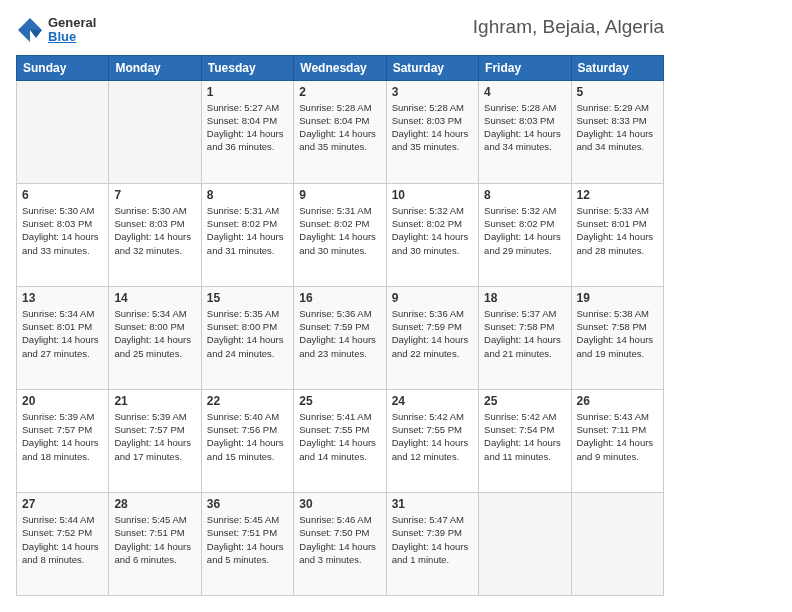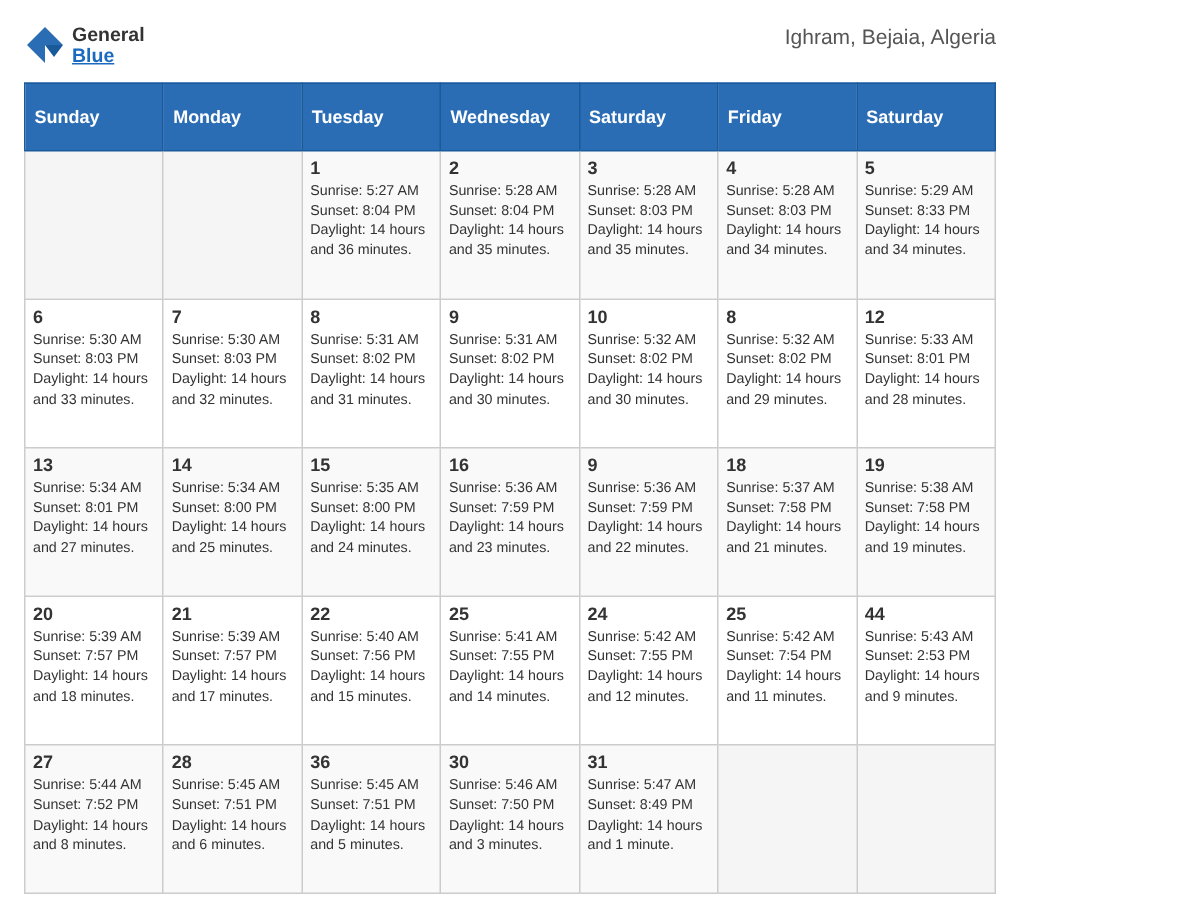--- a/index.html
+++ b/index.html
@@ -50,7 +50,7 @@
       font-weight: normal;
     }
     .location {
-      font-size: 14px;
+      font-size: 19px;
       color: #555;
     }
     .calendar {

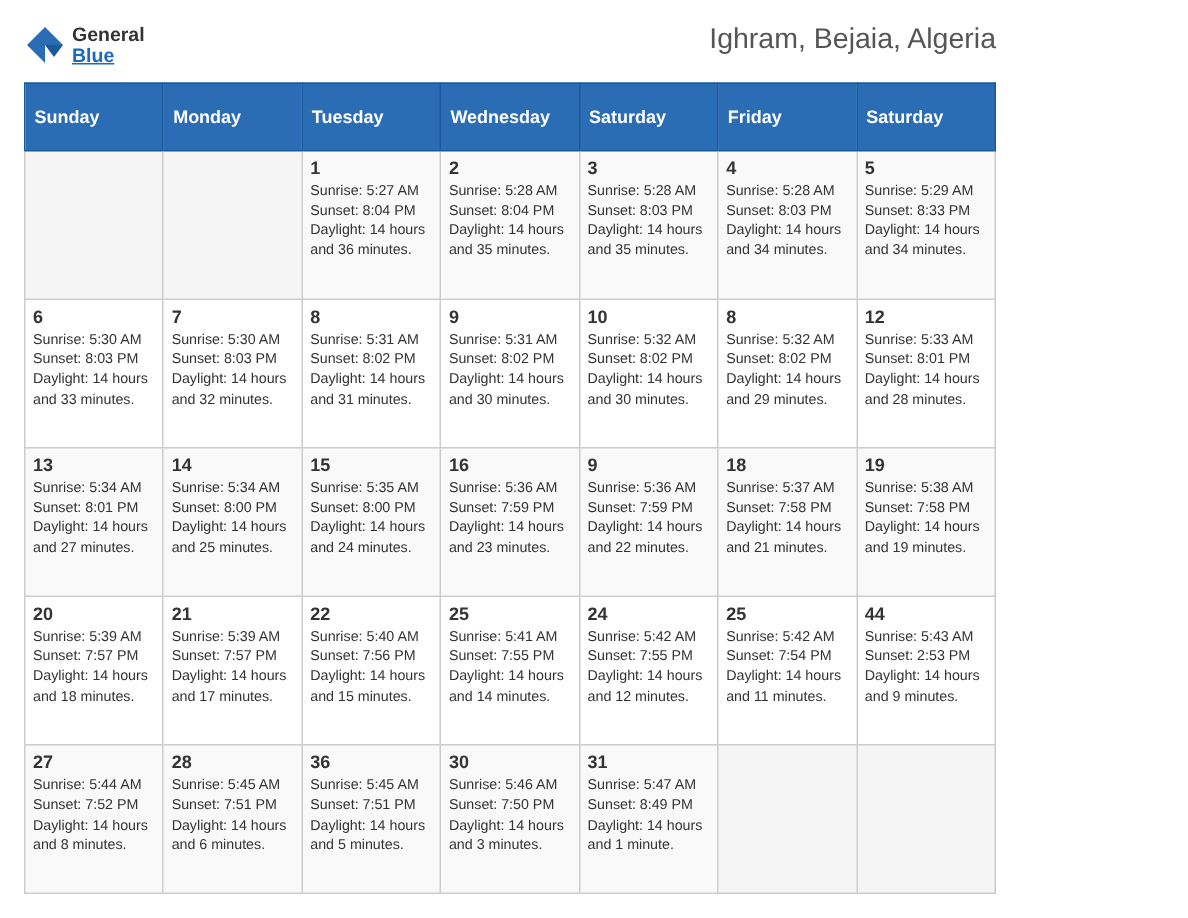--- a/index.html
+++ b/index.html
@@ -64,7 +64,7 @@
       background-color: #2a6db5;
       color: white;
       text-align: left;
-      padding: 15px 6px;
+      padding: 5px 6px;
       font-size: 12px;
       border: 1px solid #1a5a9a;
     }

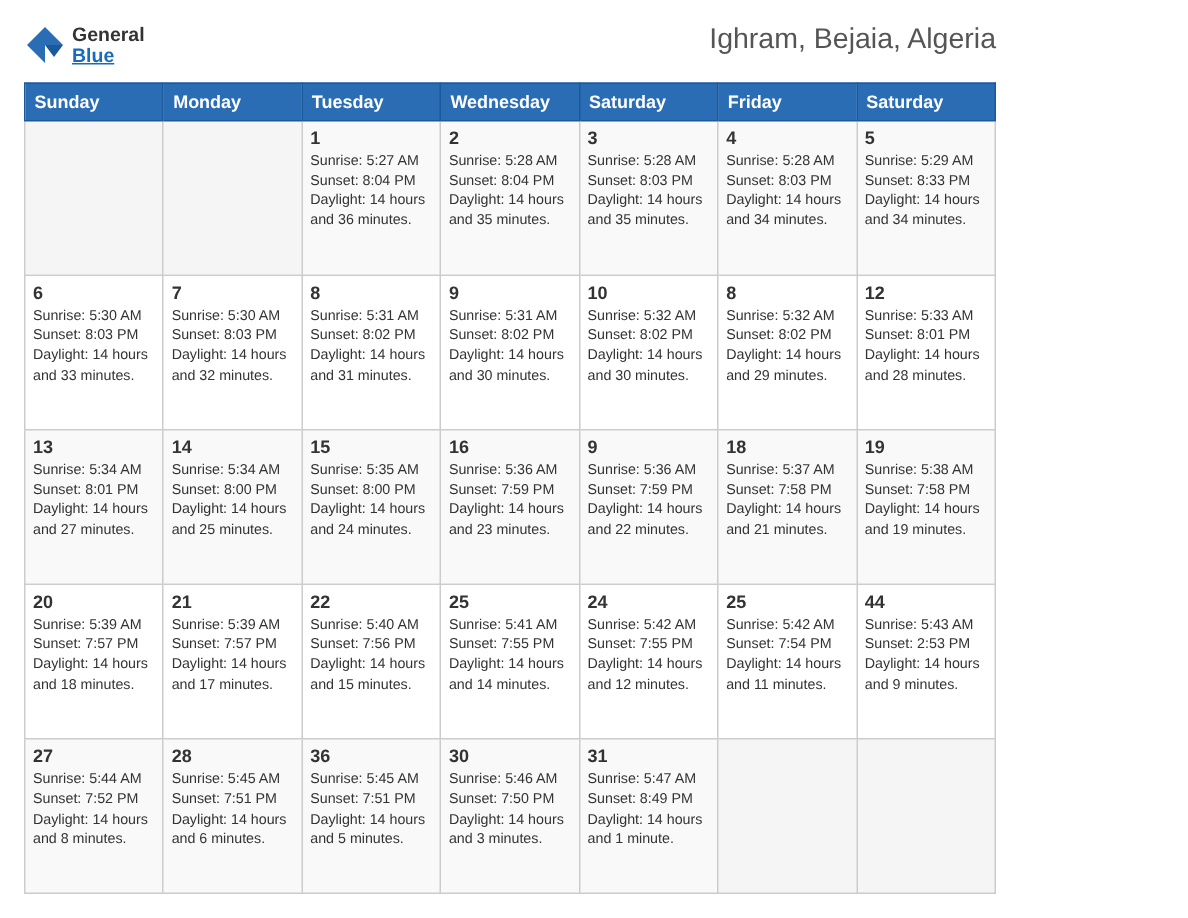--- a/index.html
+++ b/index.html
@@ -317,7 +317,7 @@
 and 11 minutes.</div>
           </td>
           <td>
-            <span class="day-num">44</span>
+            <span class="day-num">26</span>
             <div class="day-info">Sunrise: 5:43 AM
 Sunset: 2:53 PM
 Daylight: 14 hours

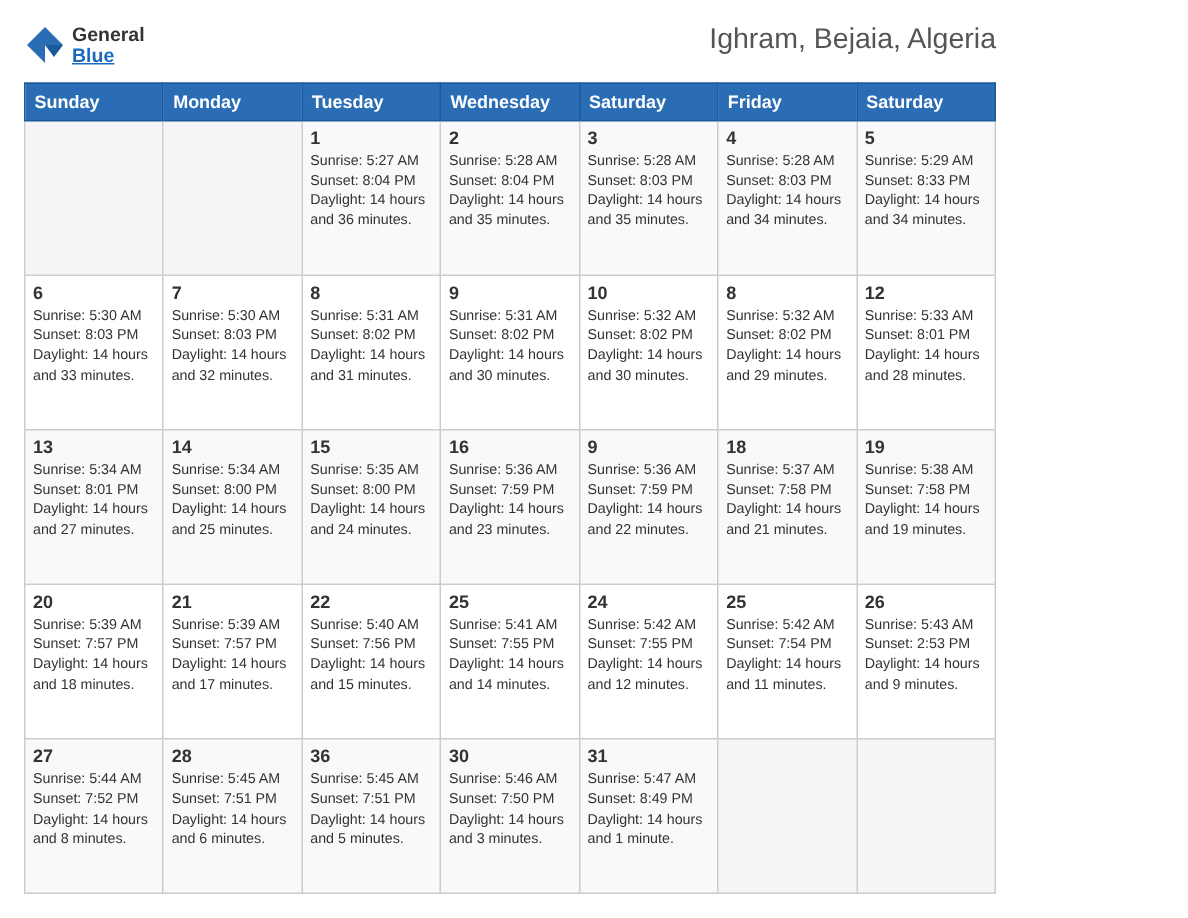--- a/index.html
+++ b/index.html
@@ -319,7 +319,7 @@
           <td>
             <span class="day-num">26</span>
             <div class="day-info">Sunrise: 5:43 AM
-Sunset: 2:53 PM
+Sunset: 7:11 PM
 Daylight: 14 hours
 and 9 minutes.</div>
           </td>

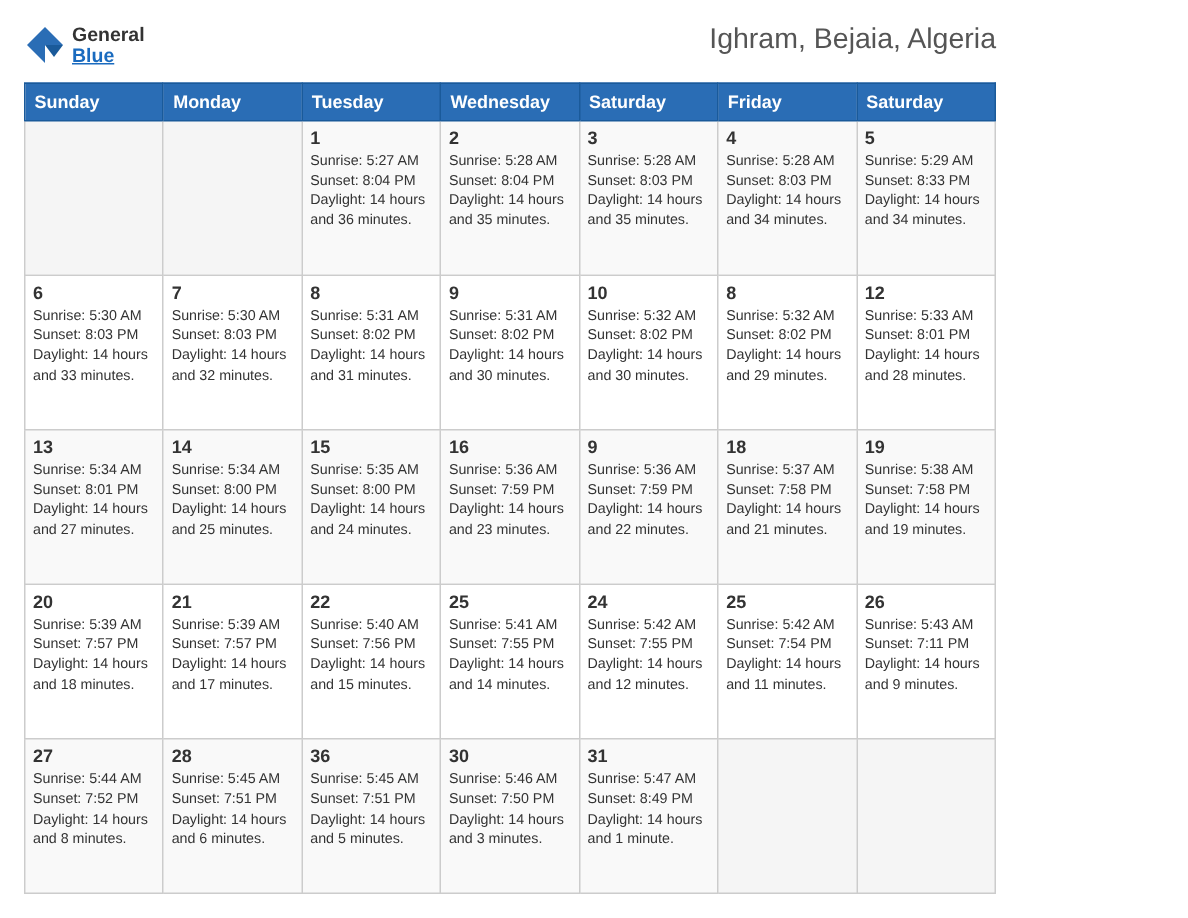--- a/index.html
+++ b/index.html
@@ -356,7 +356,7 @@
           <td>
             <span class="day-num">31</span>
             <div class="day-info">Sunrise: 5:47 AM
-Sunset: 8:49 PM
+Sunset: 7:39 PM
 Daylight: 14 hours
 and 1 minute.</div>
           </td>

